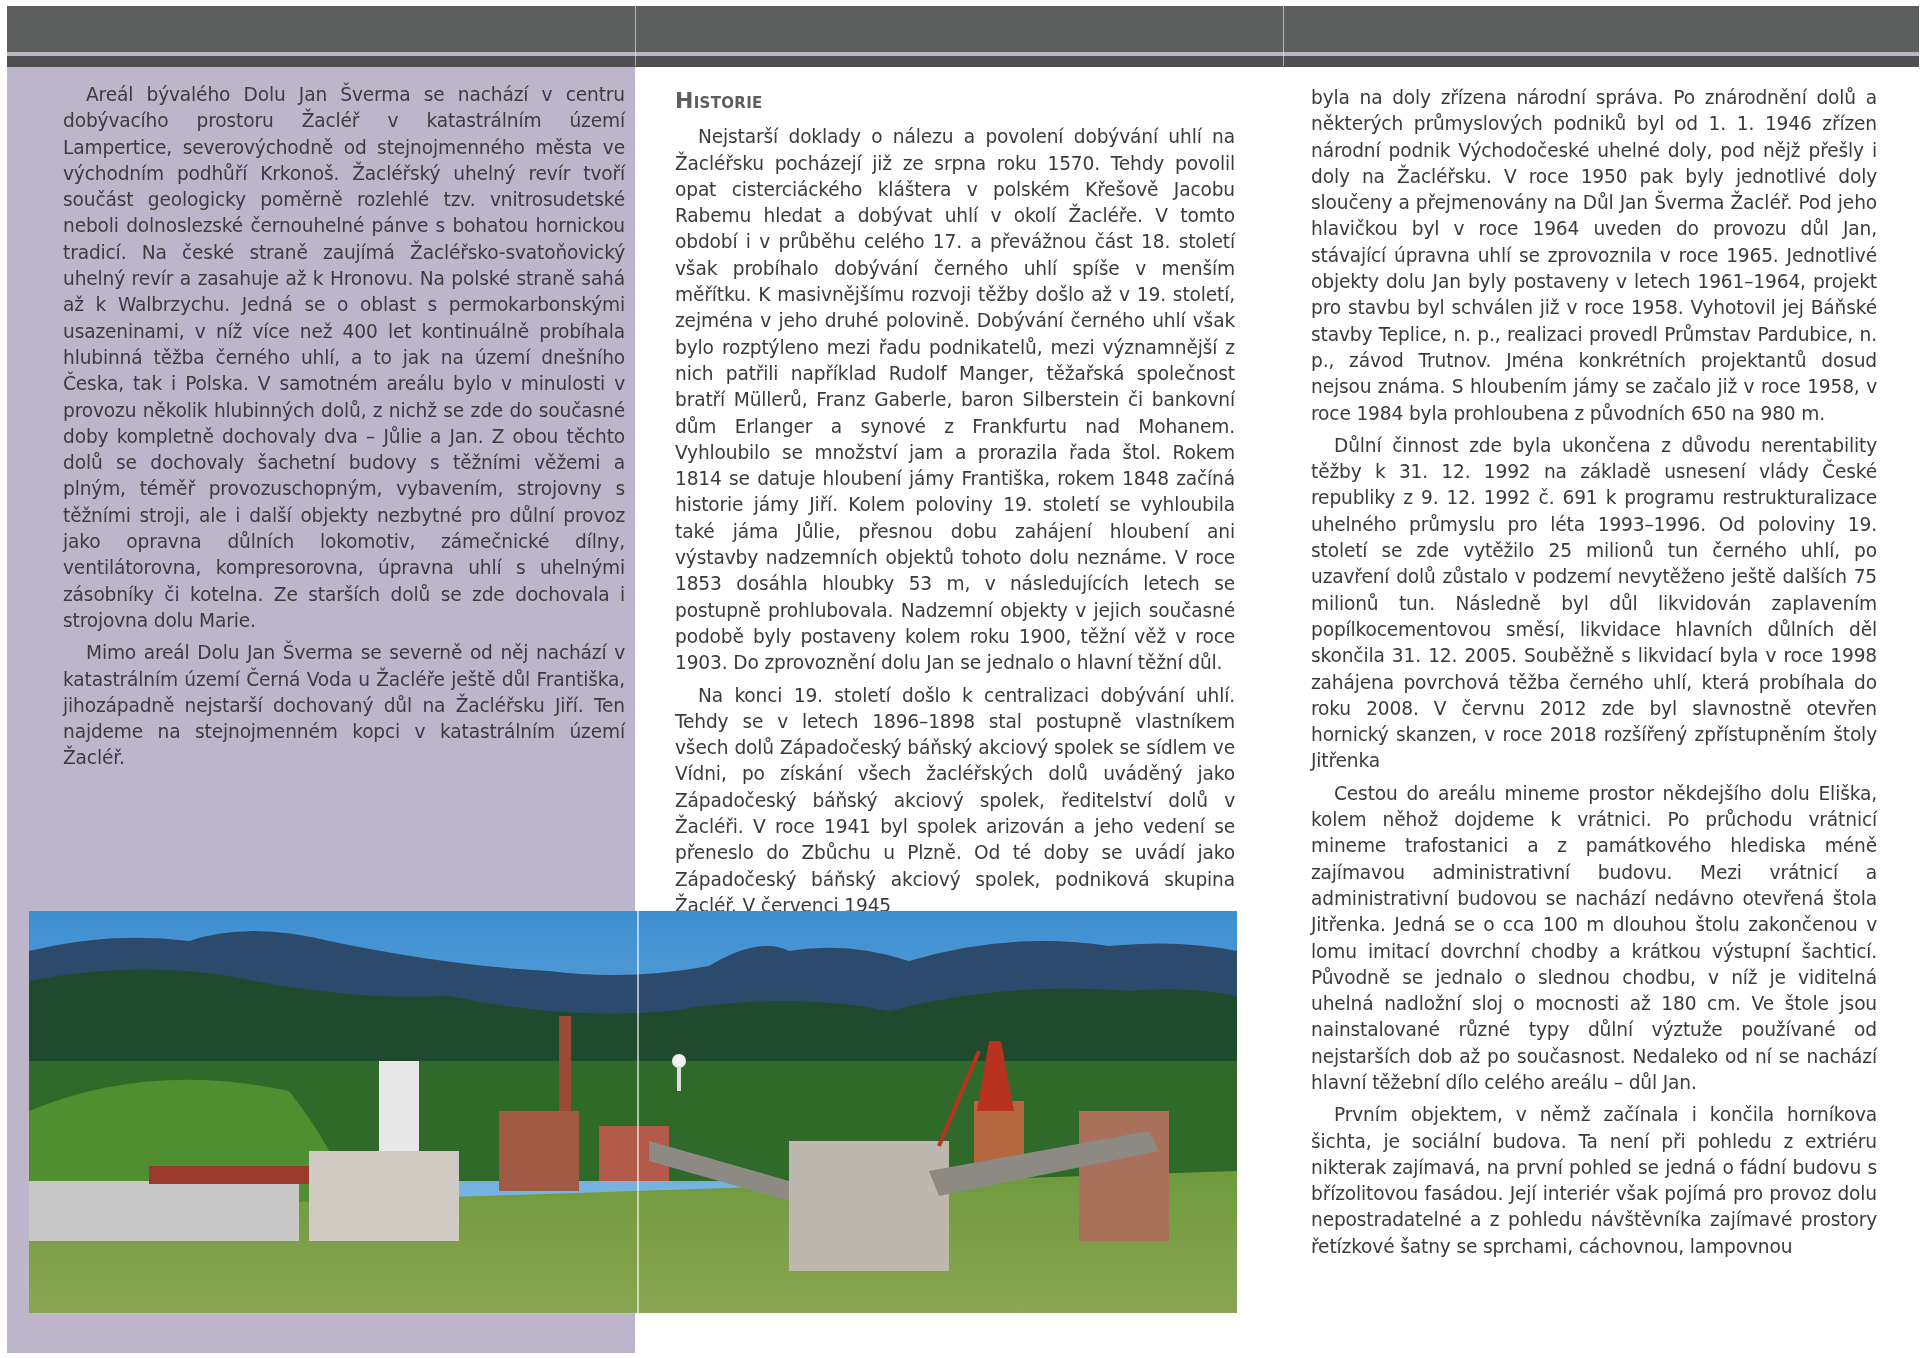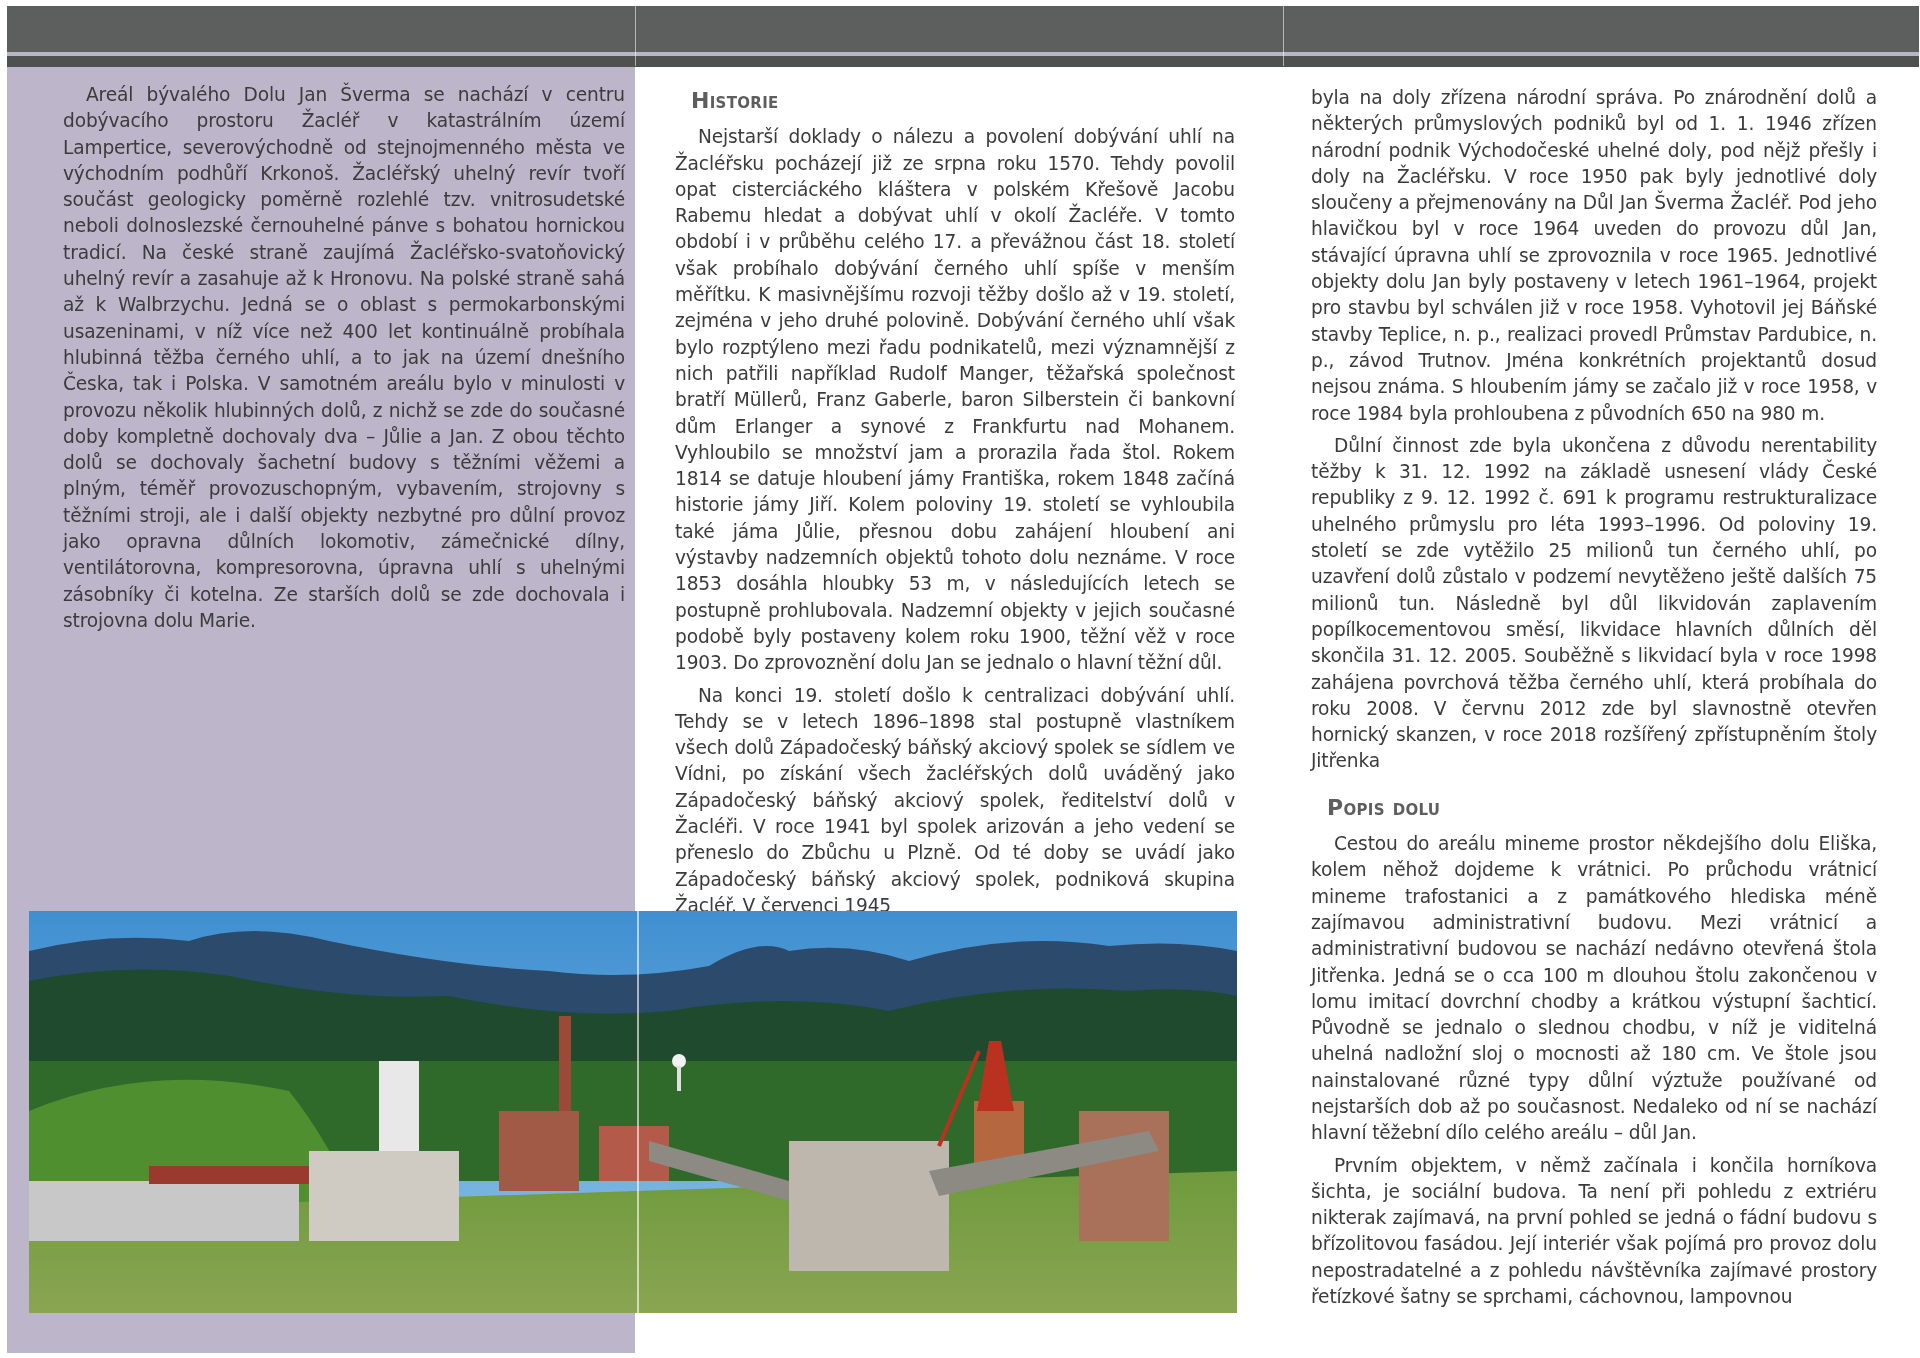--- a/index.html
+++ b/index.html
@@ -90,7 +90,7 @@
       font-weight: bold;
       color: #5e5e5e;
       font-size: 22px;
-      margin: 0 0 10px 16px;
+      margin: 0 0 10px 0;
       letter-spacing: 0.3px;
       font-variant: small-caps;
       text-indent: 0;

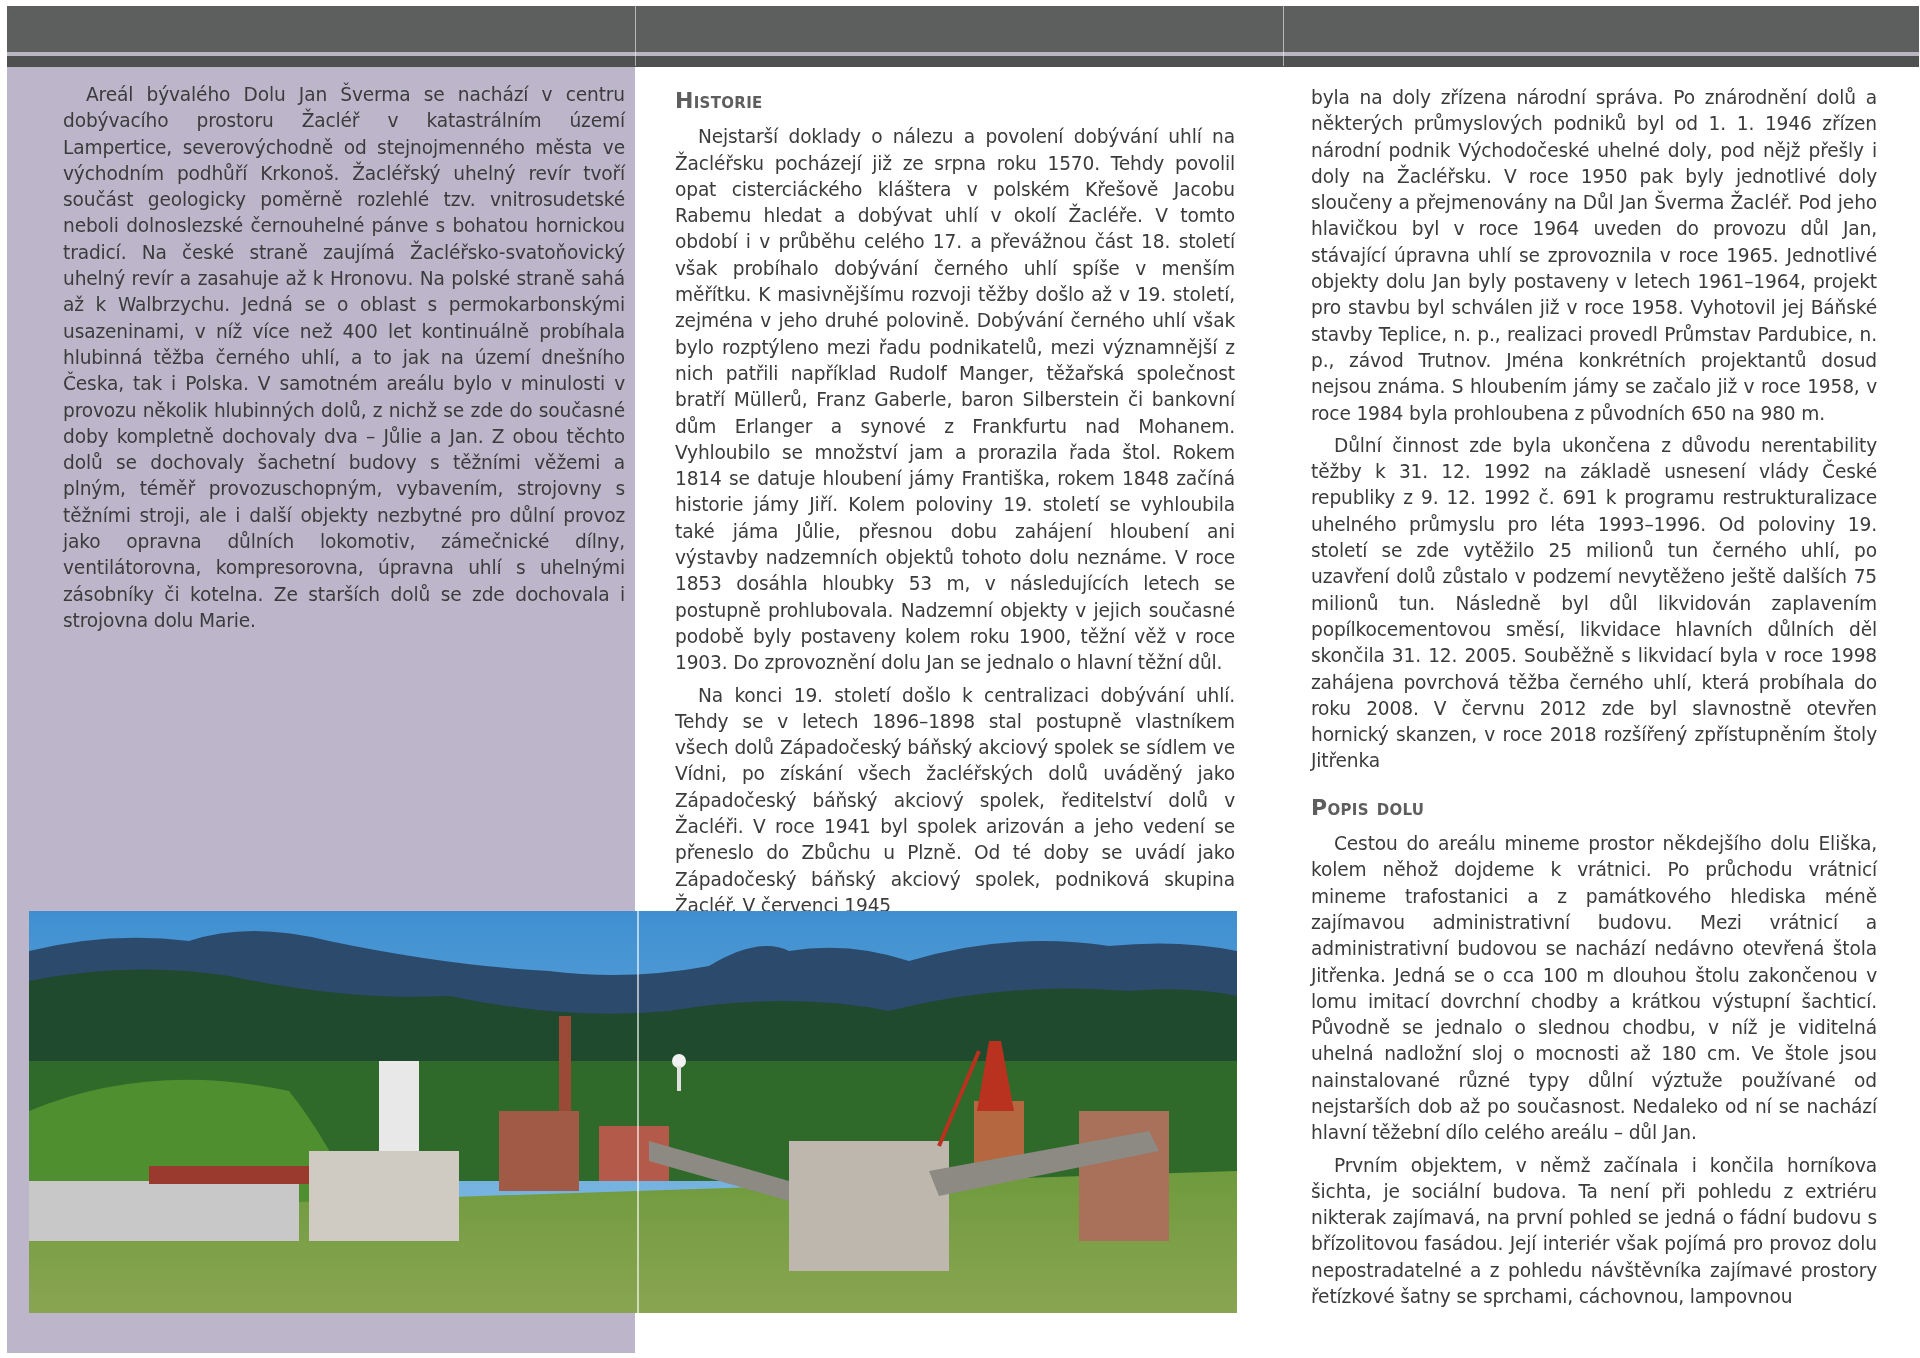--- a/index.html
+++ b/index.html
@@ -133,6 +133,7 @@
 
 <div class="column col-1">
   <p>Areál bývalého Dolu Jan Šverma se nachází v centru dobývacího prostoru Žacléř v katastrálním území Lampertice, severovýchodně od stejnojmenného města ve východním podhůří Krkonoš. Žacléřský uhelný revír tvoří součást geologicky poměrně rozlehlé tzv. vnitrosudetské neboli dolnoslezské černouhelné pánve s bohatou hornickou tradicí. Na české straně zaujímá Žacléřsko-svatoňovický uhelný revír a zasahuje až k Hronovu. Na polské straně sahá až k Walbrzychu. Jedná se o oblast s permokarbonskými usazeninami, v níž více než 400 let kontinuálně probíhala hlubinná těžba černého uhlí, a to jak na území dnešního Česka, tak i Polska. V samotném areálu bylo v minulosti v provozu několik hlubinných dolů, z nichž se zde do současné doby kompletně dochovaly dva – Jůlie a Jan. Z obou těchto dolů se dochovaly šachetní budovy s těžními věžemi a plným, téměř provozuschopným, vybavením, strojovny s těžními stroji, ale i další objekty nezbytné pro důlní provoz jako opravna důlních lokomotiv, zámečnické dílny, ventilátorovna, kompresorovna, úpravna uhlí s uhelnými zásobníky či kotelna. Ze starších dolů se zde dochovala i strojovna dolu Marie.</p>
+  <p>Mimo areál Dolu Jan Šverma se severně od něj nachází v katastrálním území Černá Voda u Žacléře ještě důl Františka, jihozápadně nejstarší dochovaný důl na Žacléřsku Jiří. Ten najdeme na stejnojmenném kopci v katastrálním území Žacléř.</p>
 </div>
 
 <div class="column col-2">

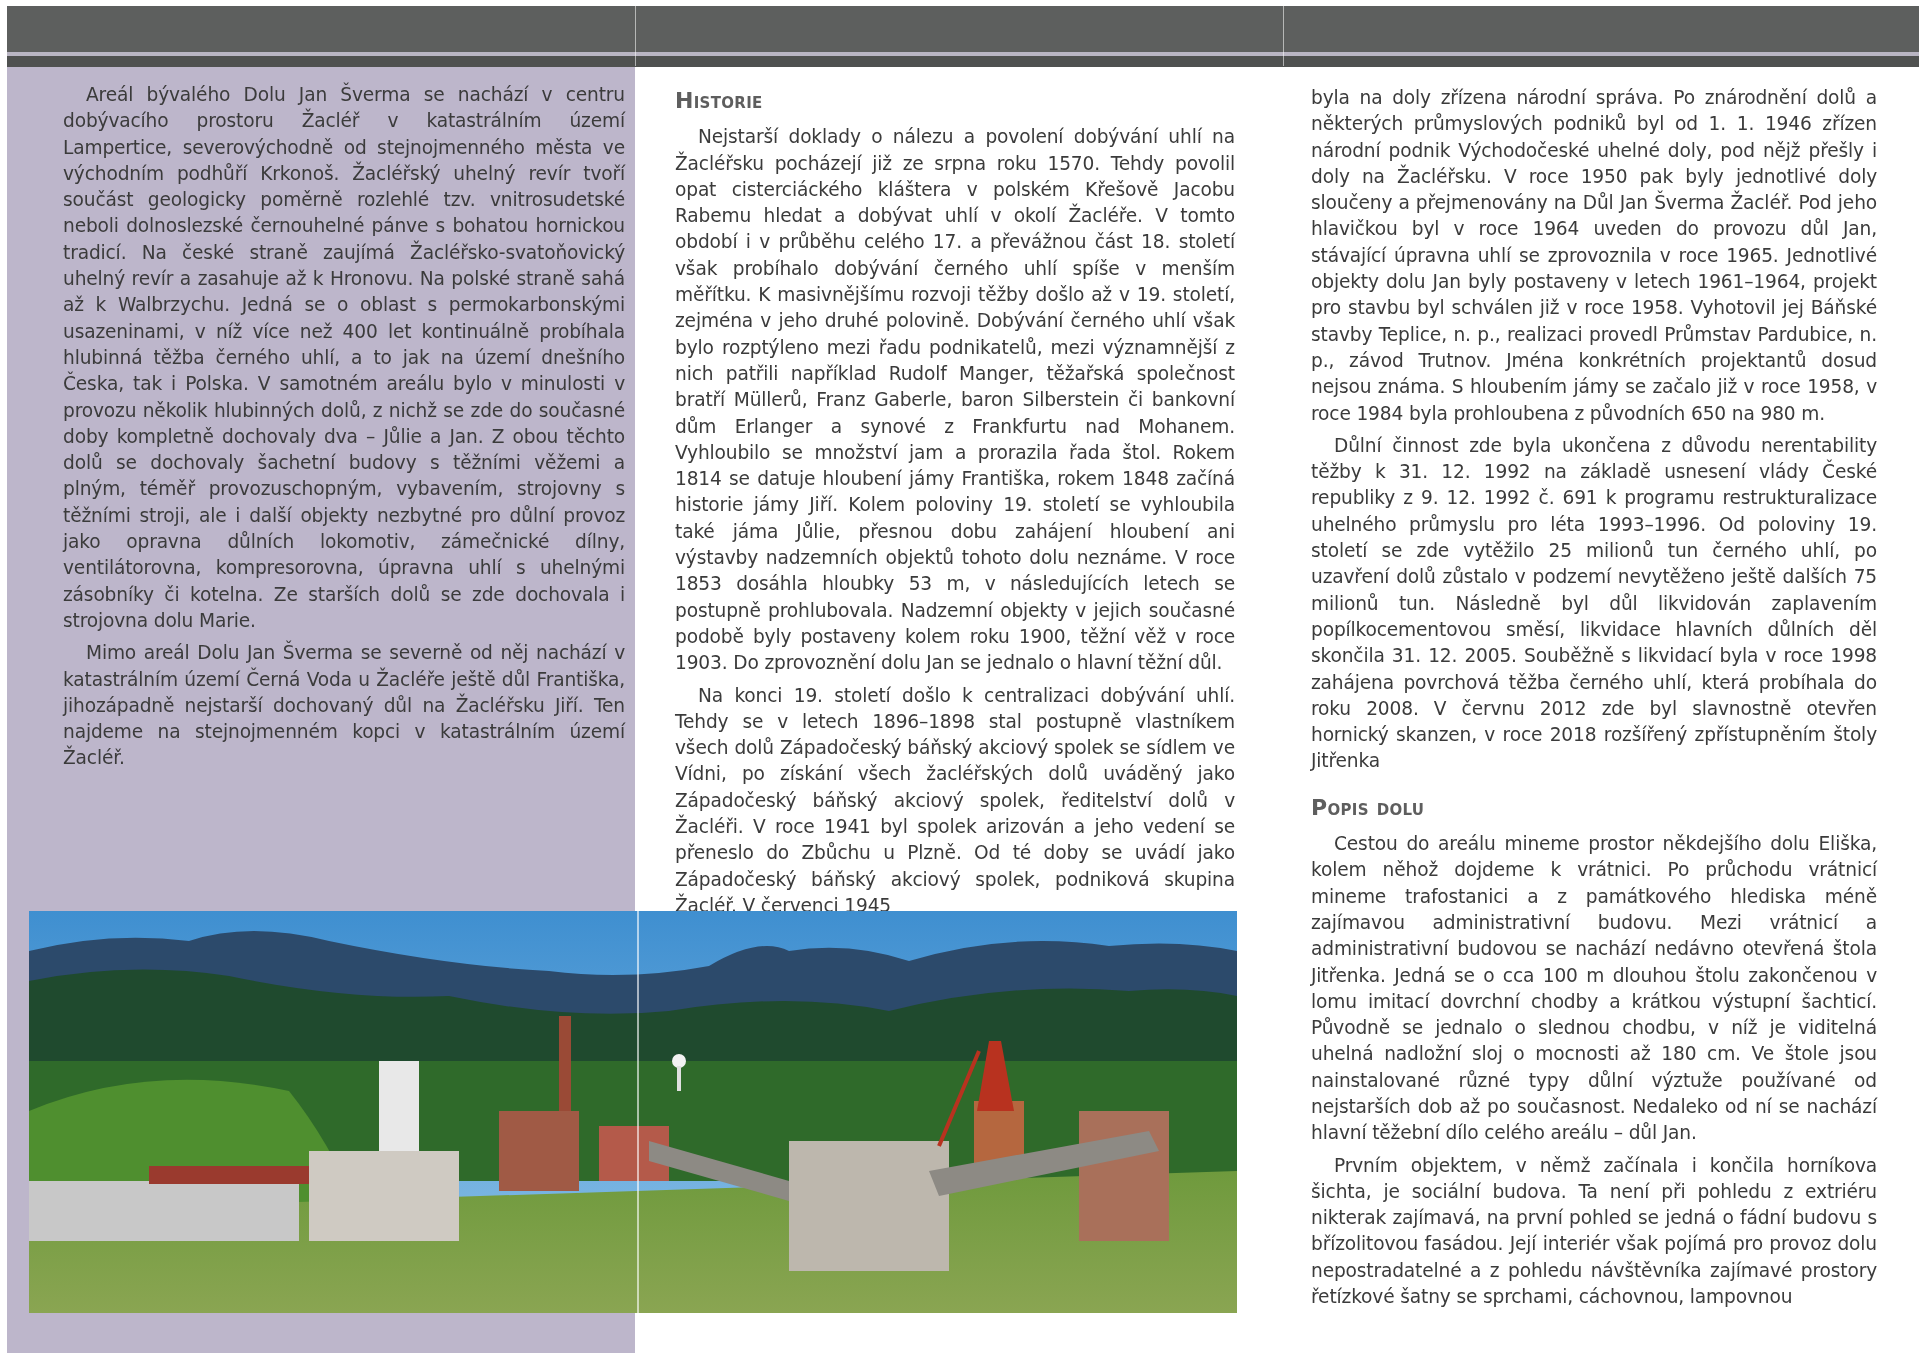--- a/index.html
+++ b/index.html
@@ -145,7 +145,6 @@
 <div class="column col-3">
   <p class="no-indent">byla na doly zřízena národní správa. Po znárodnění dolů a některých průmyslových podniků byl od 1. 1. 1946 zřízen národní podnik Východočeské uhelné doly, pod nějž přešly i doly na Žacléřsku. V roce 1950 pak byly jednotlivé doly sloučeny a přejmenovány na Důl Jan Šverma Žacléř. Pod jeho hlavičkou byl v roce 1964 uveden do provozu důl Jan, stávající úpravna uhlí se zprovoznila v roce 1965. Jednotlivé objekty dolu Jan byly postaveny v letech 1961–1964, projekt pro stavbu byl schválen již v roce 1958. Vyhotovil jej Báňské stavby Teplice, n. p., realizaci provedl Průmstav Pardubice, n. p., závod Trutnov. Jména konkrétních projektantů dosud nejsou známa. S hloubením jámy se začalo již v roce 1958, v roce 1984 byla prohloubena z původních 650 na 980 m.</p>
   <p>Důlní činnost zde byla ukončena z důvodu nerentability těžby k 31. 12. 1992 na základě usnesení vlády České republiky z 9. 12. 1992 č. 691 k programu restrukturalizace uhelného průmyslu pro léta 1993–1996. Od poloviny 19. století se zde vytěžilo 25 milionů tun černého uhlí, po uzavření dolů zůstalo v podzemí nevytěženo ještě dalších 75 milionů tun. Následně byl důl likvidován zaplavením popílkocementovou směsí, likvidace hlavních důlních děl skončila 31. 12. 2005. Souběžně s likvidací byla v roce 1998 zahájena povrchová těžba černého uhlí, která probíhala do roku 2008. V červnu 2012 zde byl slavnostně otevřen hornický skanzen, v roce 2018 rozšířený zpřístupněním štoly Jitřenka</p>
-  <h2 class="section-heading popis">Popis dolu</h2>
   <p>Cestou do areálu mineme prostor někdejšího dolu Eliška, kolem něhož dojdeme k vrátnici. Po průchodu vrátnicí mineme trafostanici a z památkového hlediska méně zajímavou administrativní budovu. Mezi vrátnicí a administrativní budovou se nachází nedávno otevřená štola Jitřenka. Jedná se o cca 100 m dlouhou štolu zakončenou v lomu imitací dovrchní chodby a krátkou výstupní šachticí. Původně se jednalo o slednou chodbu, v níž je viditelná uhelná nadložní sloj o mocnosti až 180 cm. Ve štole jsou nainstalované různé typy důlní výztuže používané od nejstarších dob až po současnost. Nedaleko od ní se nachází hlavní těžební dílo celého areálu – důl Jan.</p>
   <p>Prvním objektem, v němž začínala i končila horníkova šichta, je sociální budova. Ta není při pohledu z extriéru nikterak zajímavá, na první pohled se jedná o fádní budovu s břízolitovou fasádou. Její interiér však pojímá pro provoz dolu nepostradatelné a z pohledu návštěvníka zajímavé prostory řetízkové šatny se sprchami, cáchovnou, lampovnou</p>
 </div>

